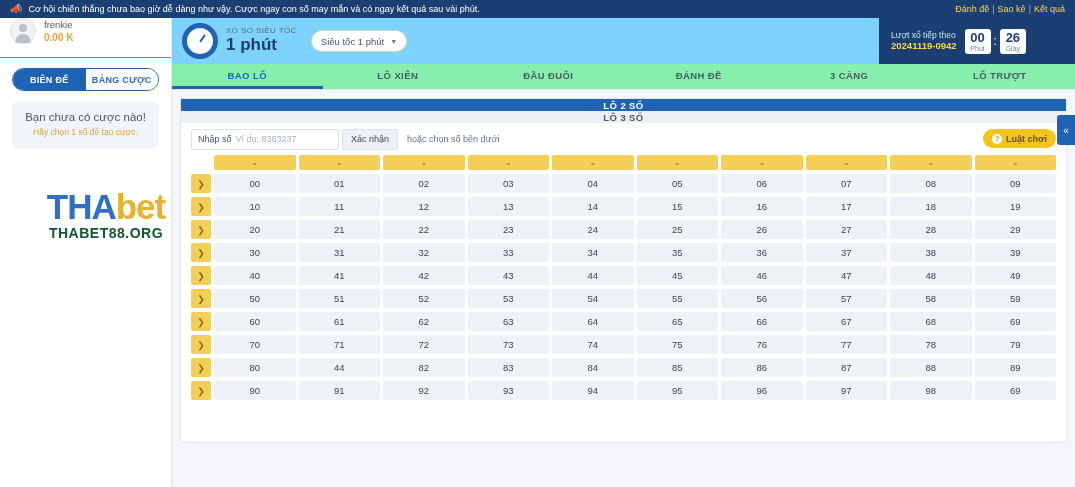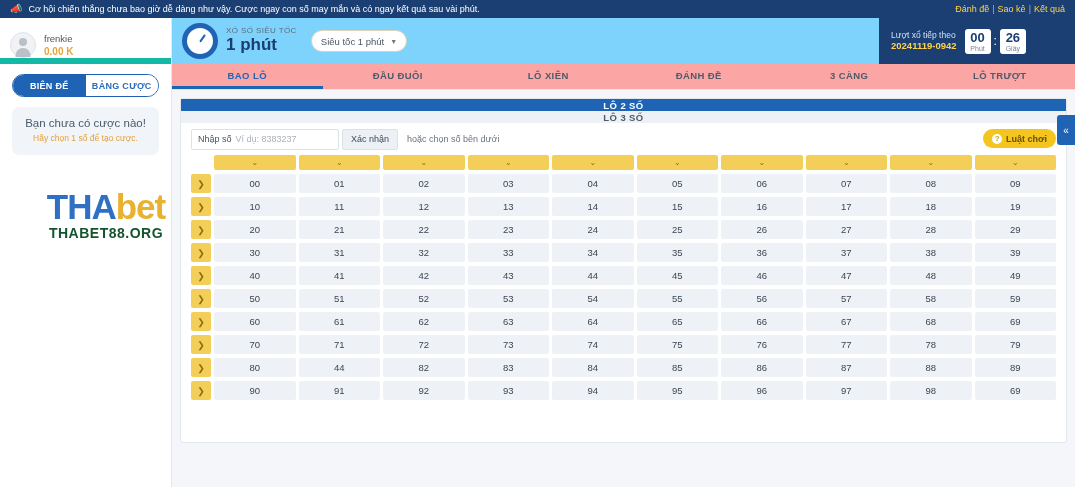--- a/index.html
+++ b/index.html
@@ -41,11 +41,11 @@
     position: relative;
   }
   .user-box {
-    height: 46px;
+    height: 40px;
     display: flex;
-    align-items: flex-end;
+    align-items: flex-start;
     padding: 0 10px;
-    border-bottom: 6px solid #14b8a6;
+    border-bottom: 1px solid #14b8a6;
   }
   .avatar {
     width: 26px; height: 26px; border-radius: 50%;

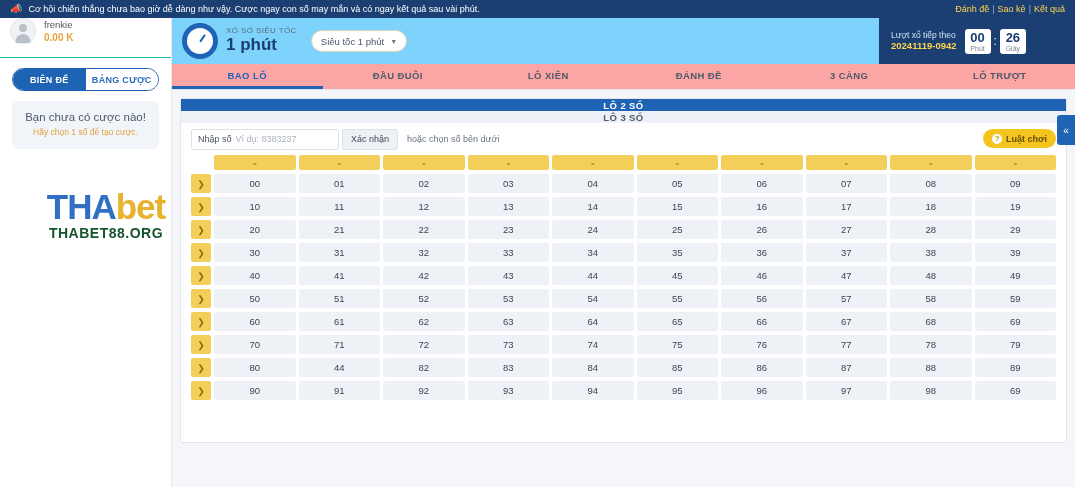--- a/index.html
+++ b/index.html
@@ -165,7 +165,7 @@
 
   .nav-tabs {
     height: 26px;
-    background: #fca5a5;
+    background: #86efac;
     display: flex;
     border-bottom: 1px solid #e3e7ed;
   }

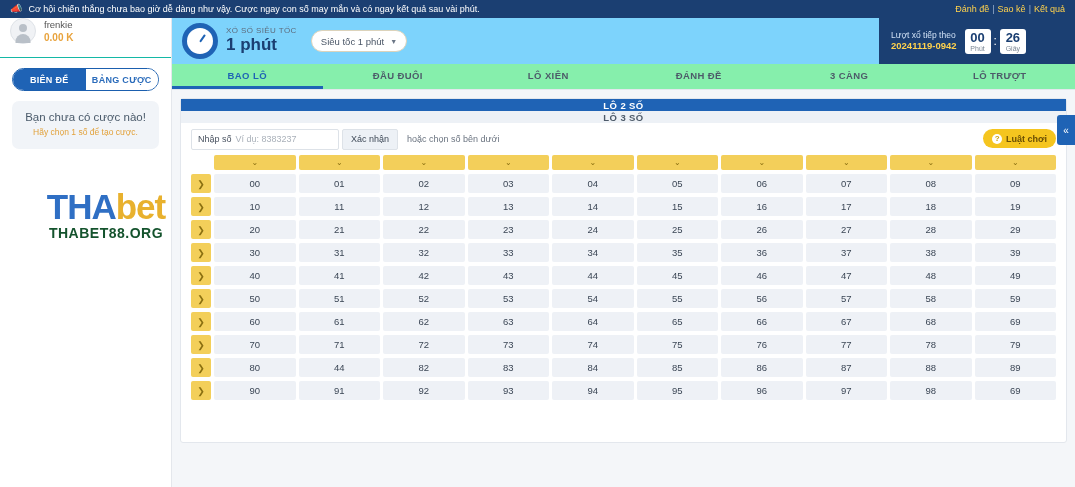--- a/index.html
+++ b/index.html
@@ -341,8 +341,8 @@
 
       <div class="nav-tabs">
         <div class="ntab active">BAO LÔ</div>
+        <div class="ntab">LÔ XIÊN</div>
         <div class="ntab">ĐẦU ĐUÔI</div>
-        <div class="ntab">LÔ XIÊN</div>
         <div class="ntab">ĐÁNH ĐỀ</div>
         <div class="ntab">3 CÀNG</div>
         <div class="ntab">LÔ TRƯỢT</div>

